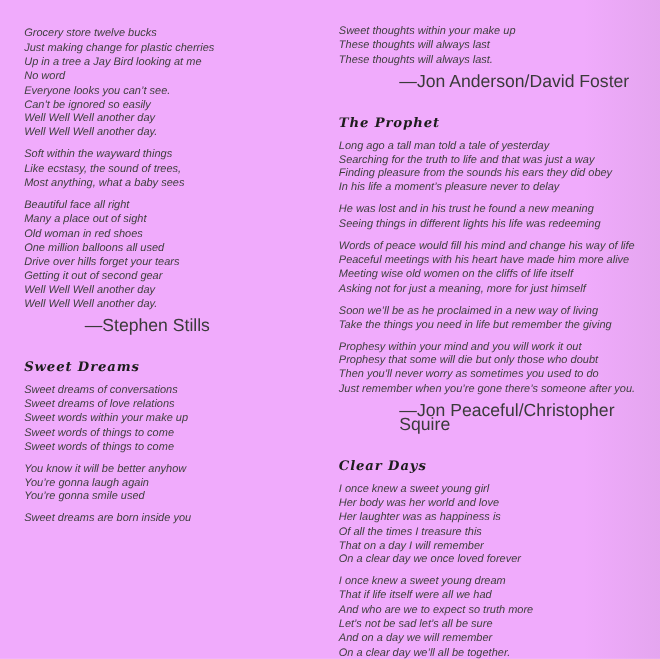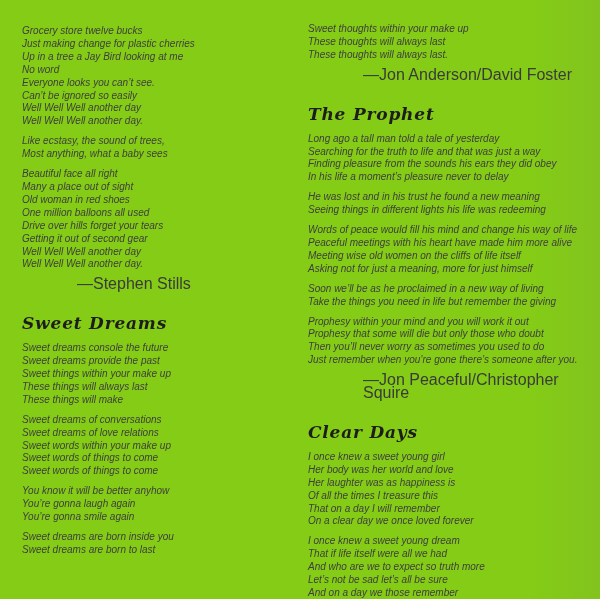--- a/index.html
+++ b/index.html
@@ -7,7 +7,7 @@
     position: relative;
     width: 600px;
     height: 599px;
-    background: #84cc16;
+    background: #f0abfc;
     overflow: hidden;
     font-family: "Liberation Sans", sans-serif;
     color: #3e3e3e;

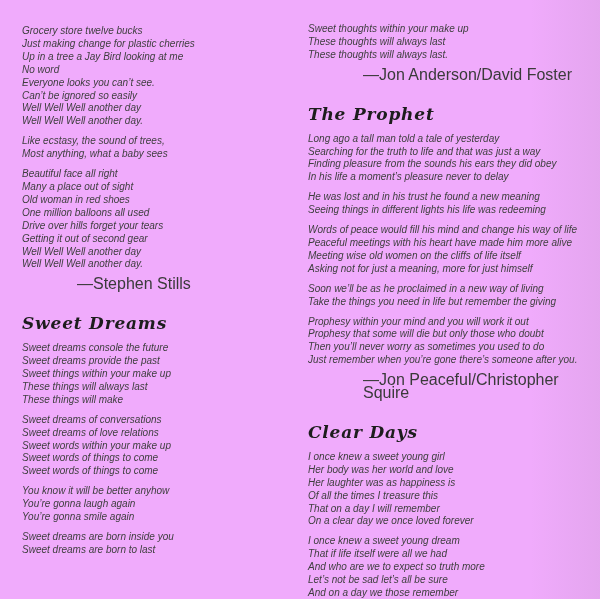--- a/index.html
+++ b/index.html
@@ -27,7 +27,7 @@
     font-family: "DejaVu Serif", serif;
     font-style: italic;
     font-weight: bold;
-    font-size: 17px;
+    font-size: 12px;
     letter-spacing: 0.8px;
     color: #1d1d1d;
     margin: 22px 0 9px 0;

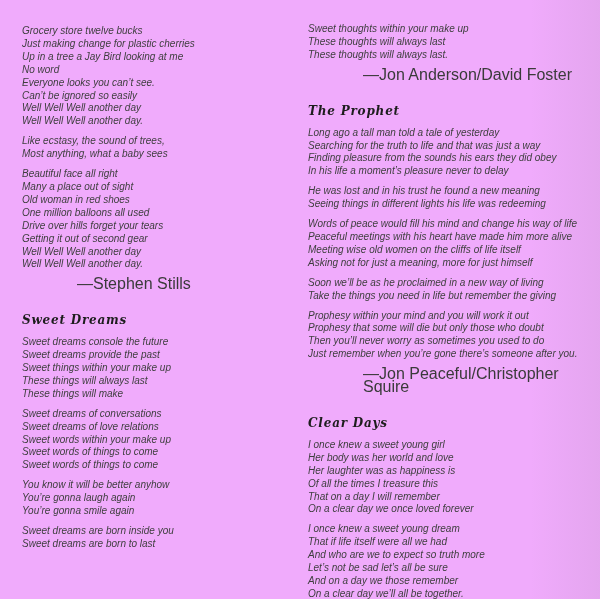--- a/index.html
+++ b/index.html
@@ -64,6 +64,7 @@
           <span class="line">Well Well Well another day.</span>
         </p>
         <p class="stanza">
+          <span class="line">Soft within the wayward things</span>
           <span class="line">Like ecstasy, the sound of trees,</span>
           <span class="line">Most anything, what a baby sees</span>
         </p>

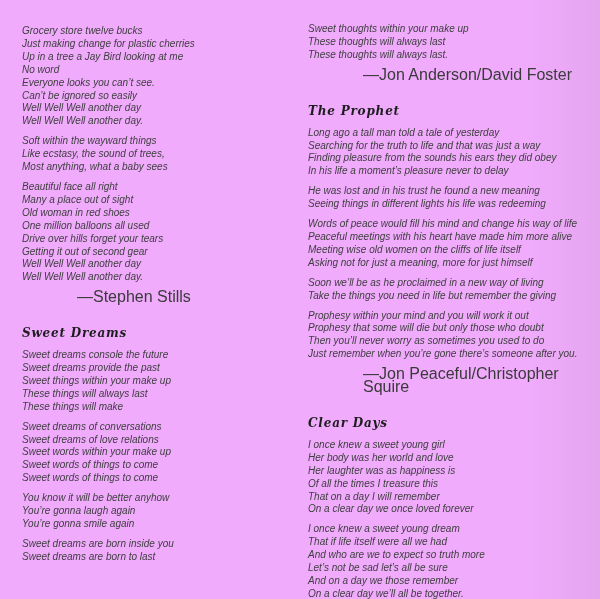--- a/index.html
+++ b/index.html
@@ -83,13 +83,6 @@
       <section class="song-section">
         <h2 class="song-title">Sweet Dreams</h2>
         <p class="stanza">
-          <span class="line">Sweet dreams console the future</span>
-          <span class="line">Sweet dreams provide the past</span>
-          <span class="line">Sweet things within your make up</span>
-          <span class="line">These things will always last</span>
-          <span class="line">These things will make</span>
-        </p>
-        <p class="stanza">
           <span class="line">Sweet dreams of conversations</span>
           <span class="line">Sweet dreams of love relations</span>
           <span class="line">Sweet words within your make up</span>

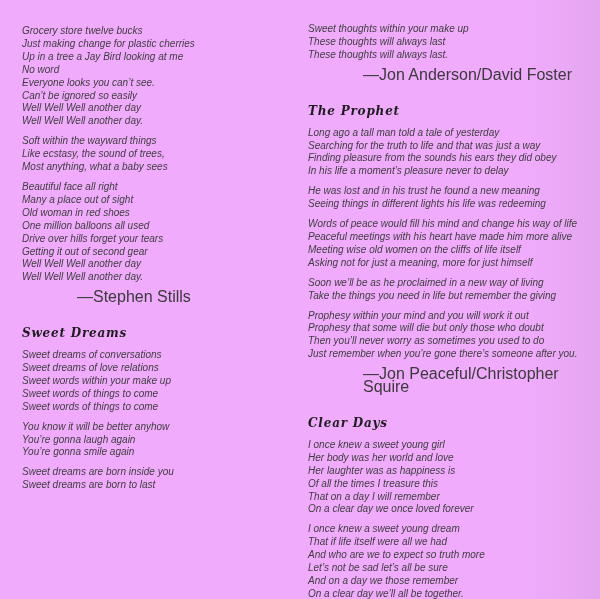--- a/index.html
+++ b/index.html
@@ -92,7 +92,7 @@
         <p class="stanza">
           <span class="line">You know it will be better anyhow</span>
           <span class="line">You’re gonna laugh again</span>
-          <span class="line">You’re gonna smile again</span>
+          <span class="line">You’re gonna smile used</span>
         </p>
         <p class="stanza">
           <span class="line">Sweet dreams are born inside you</span>

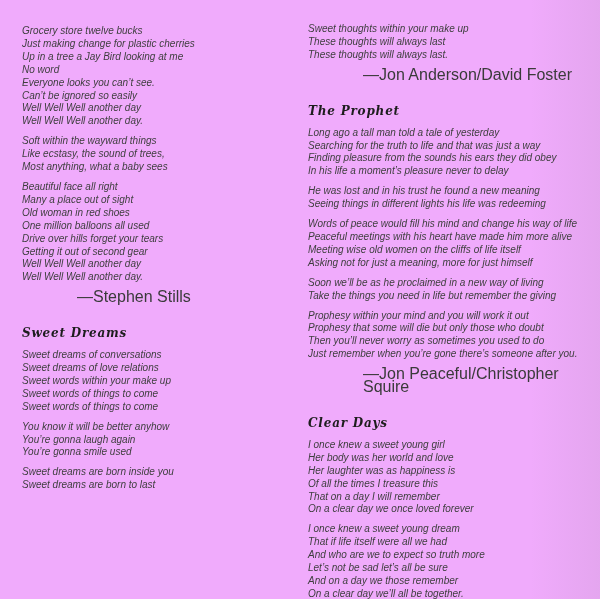--- a/index.html
+++ b/index.html
@@ -96,7 +96,6 @@
         </p>
         <p class="stanza">
           <span class="line">Sweet dreams are born inside you</span>
-          <span class="line">Sweet dreams are born to last</span>
         </p>
       </section>
     </div>

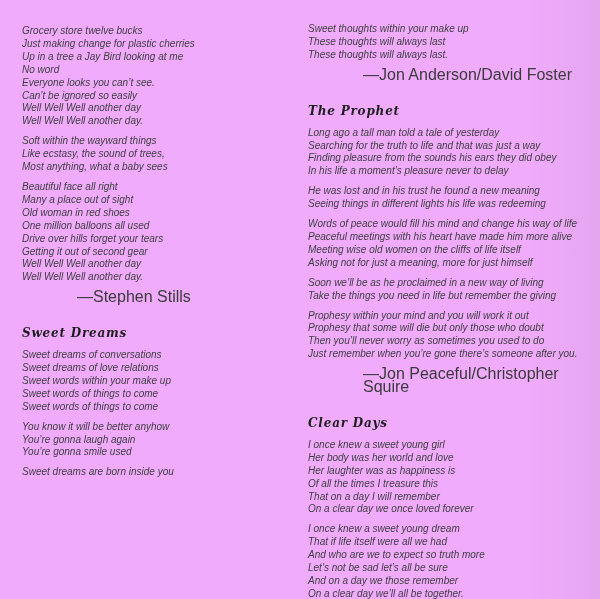--- a/index.html
+++ b/index.html
@@ -153,7 +153,7 @@
           <span class="line">That if life itself were all we had</span>
           <span class="line">And who are we to expect so truth more</span>
           <span class="line">Let’s not be sad let’s all be sure</span>
-          <span class="line">And on a day we those remember</span>
+          <span class="line">And on a day we will remember</span>
           <span class="line">On a clear day we’ll all be together.</span>
         </p>
       </section>

